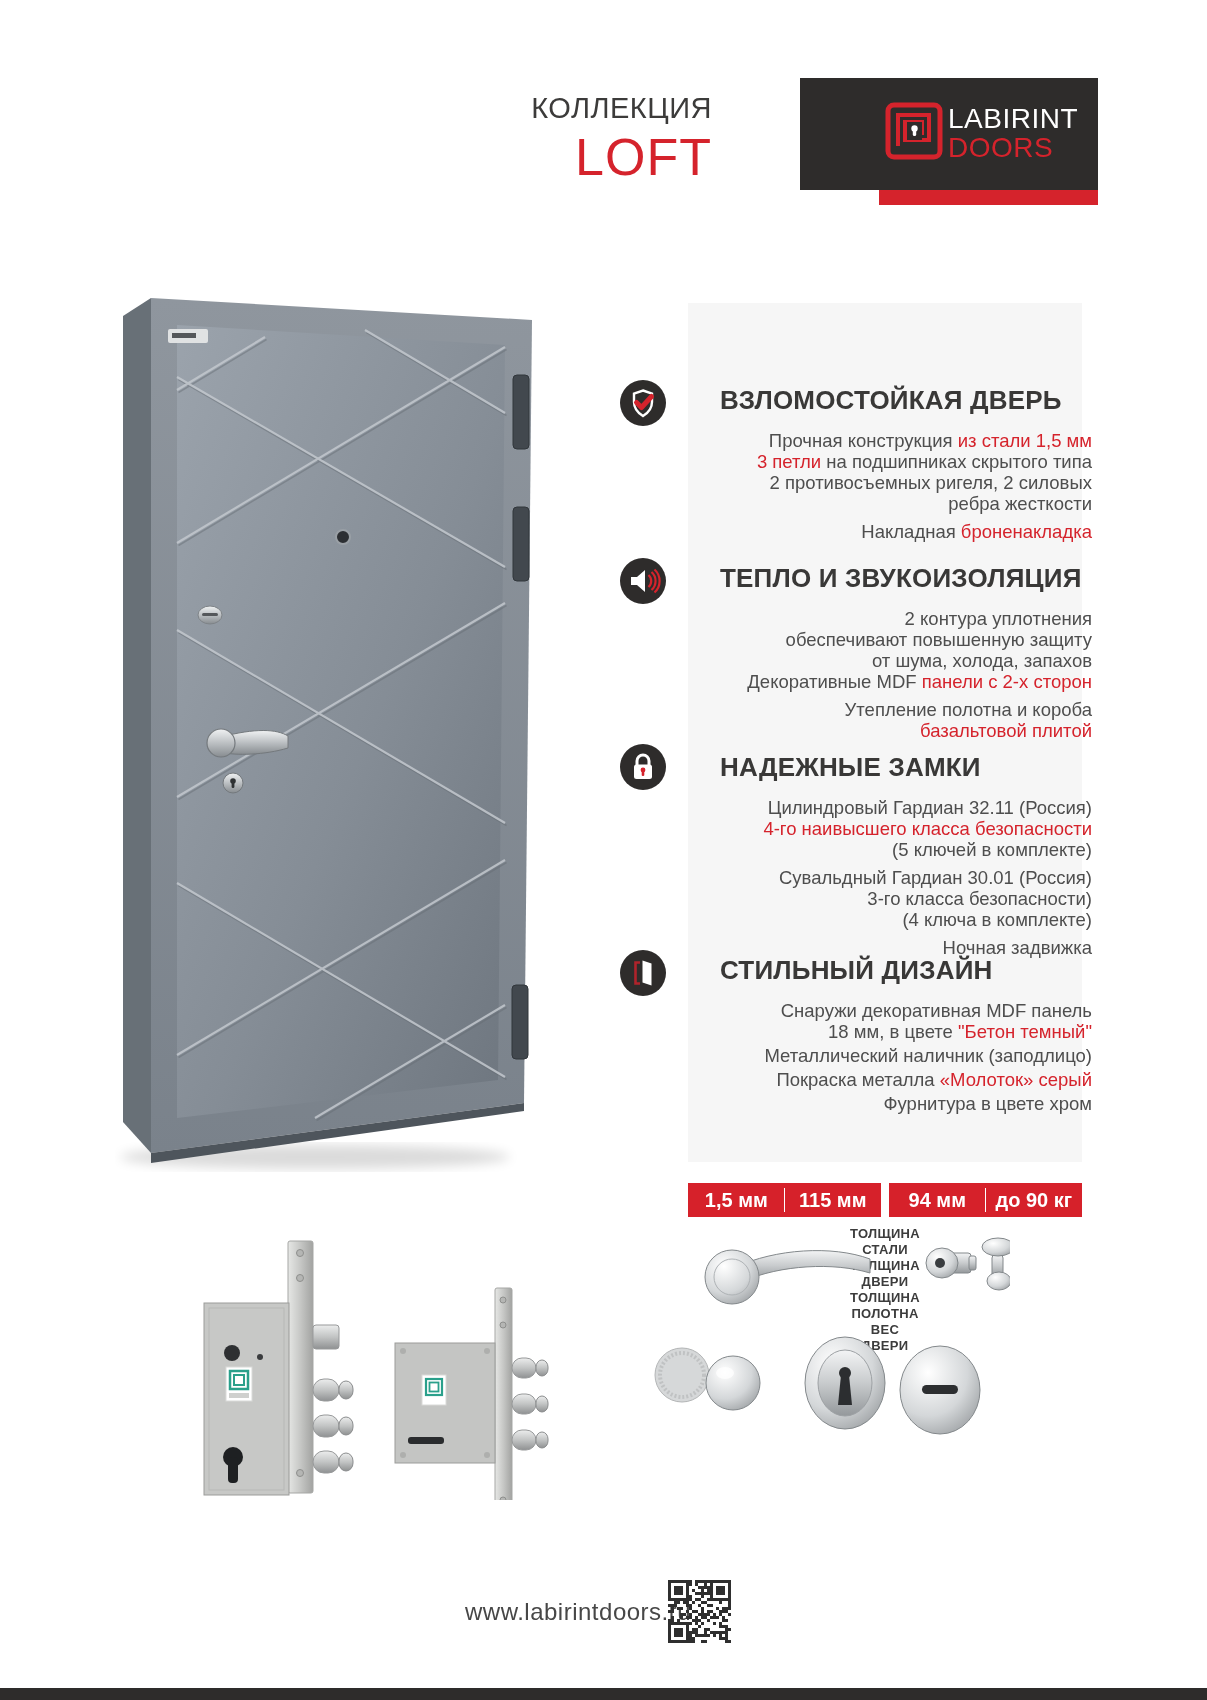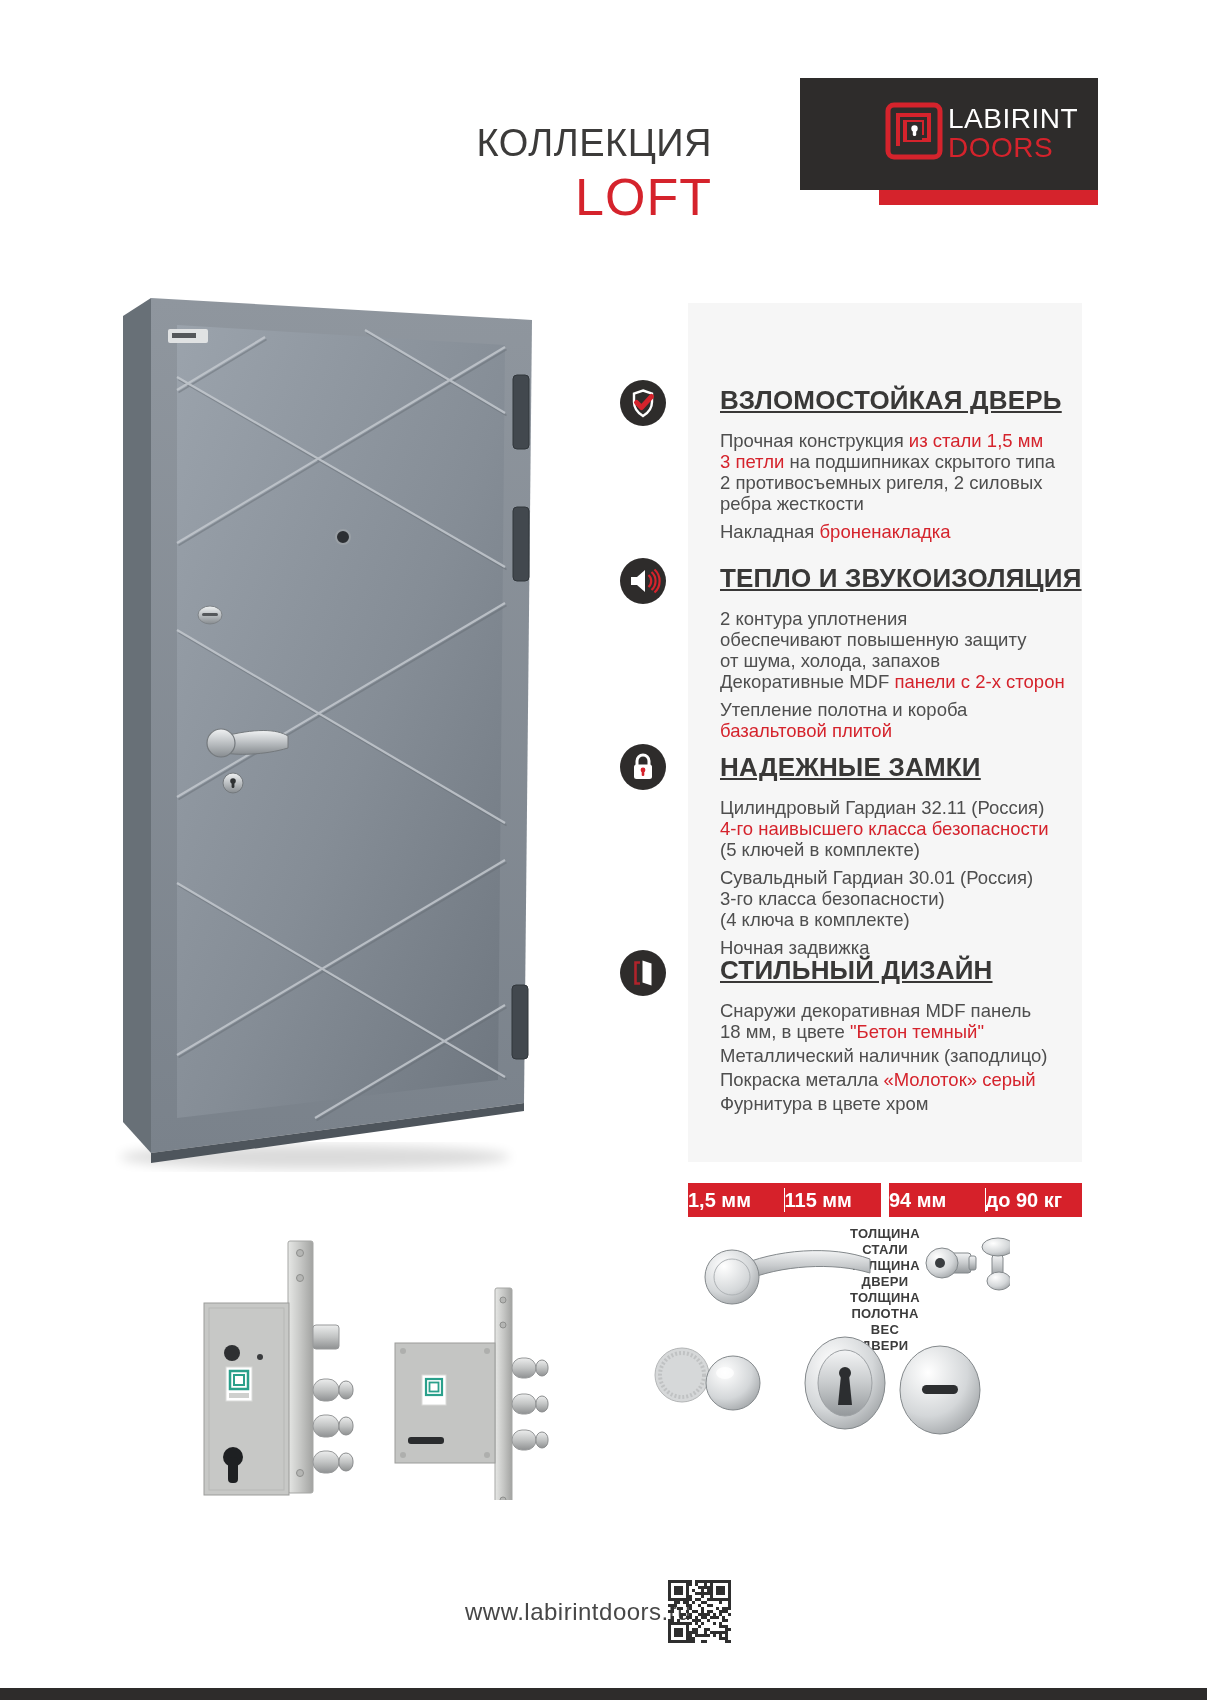--- a/index.html
+++ b/index.html
@@ -8,7 +8,7 @@
 
   
   .collection{position:absolute;top:92px;left:380px;width:332px;text-align:right;}
-  .collection-label{font-size:38px;color:#3c3b3a;letter-spacing:.5px;margin-top:30px;}
+  .collection-label{font-size:29px;color:#3c3b3a;letter-spacing:.5px;}
   .collection-name{font-size:52px;color:#d5232c;letter-spacing:1px;margin-top:2px;}
   .brand-block{position:absolute;left:800px;top:78px;width:298px;height:112px;background:#2e2c2b;}
   .brand-logo{position:absolute;left:85px;top:24px;width:58px;height:58px;}

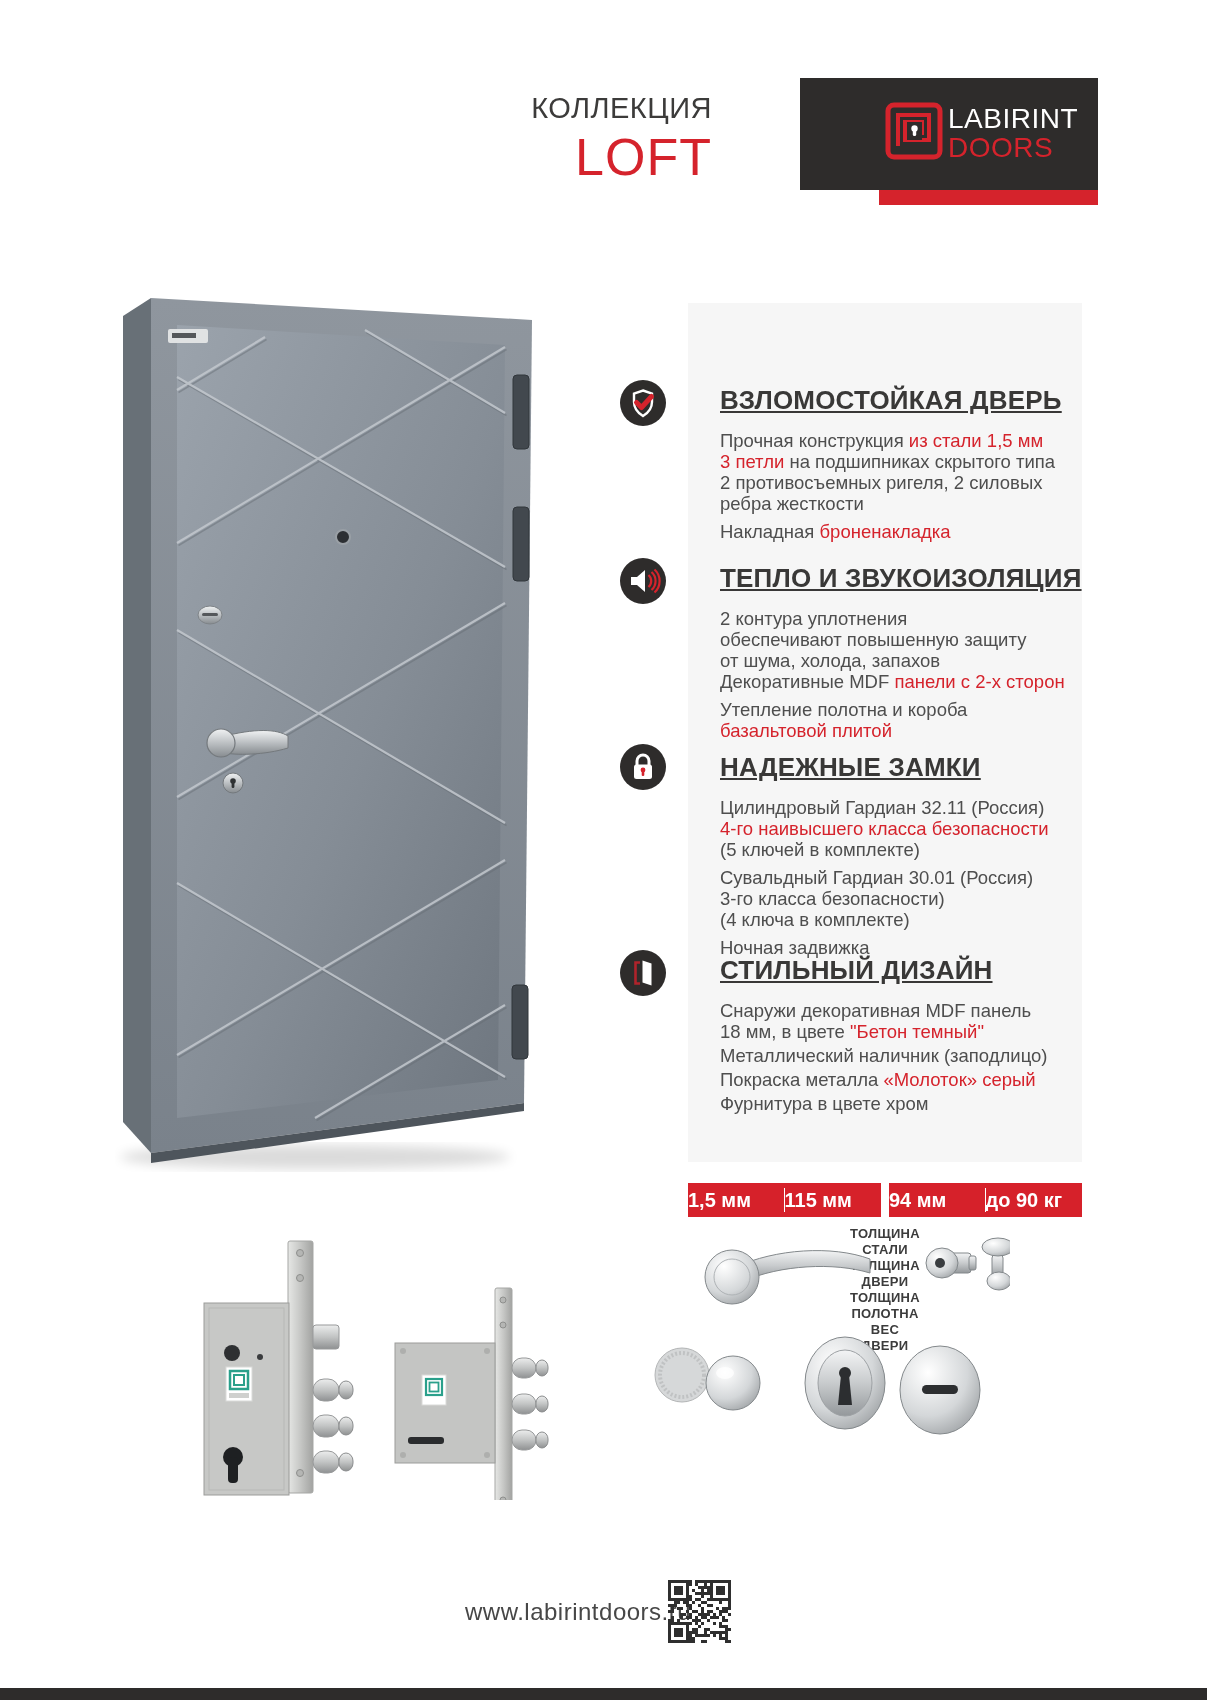--- a/index.html
+++ b/index.html
@@ -20,7 +20,7 @@
   
   .features-panel{position:absolute;left:688px;top:303px;width:394px;height:859px;background:#f6f6f6;}
   .feature{position:absolute;left:720px;width:372px;}
-  .feature-title{font-size:26px;font-weight:bold;color:#393837;white-space:nowrap;letter-spacing:.2px;text-decoration:underline;}
+  .feature-title{font-size:26px;font-weight:bold;color:#393837;white-space:nowrap;letter-spacing:.2px;}
   .feature-body{margin-top:14px;}
   .fline{white-space:nowrap;font-size:18.5px;line-height:21px;color:#4e4e4e;}
   .fline .accent{color:#d5232c;}

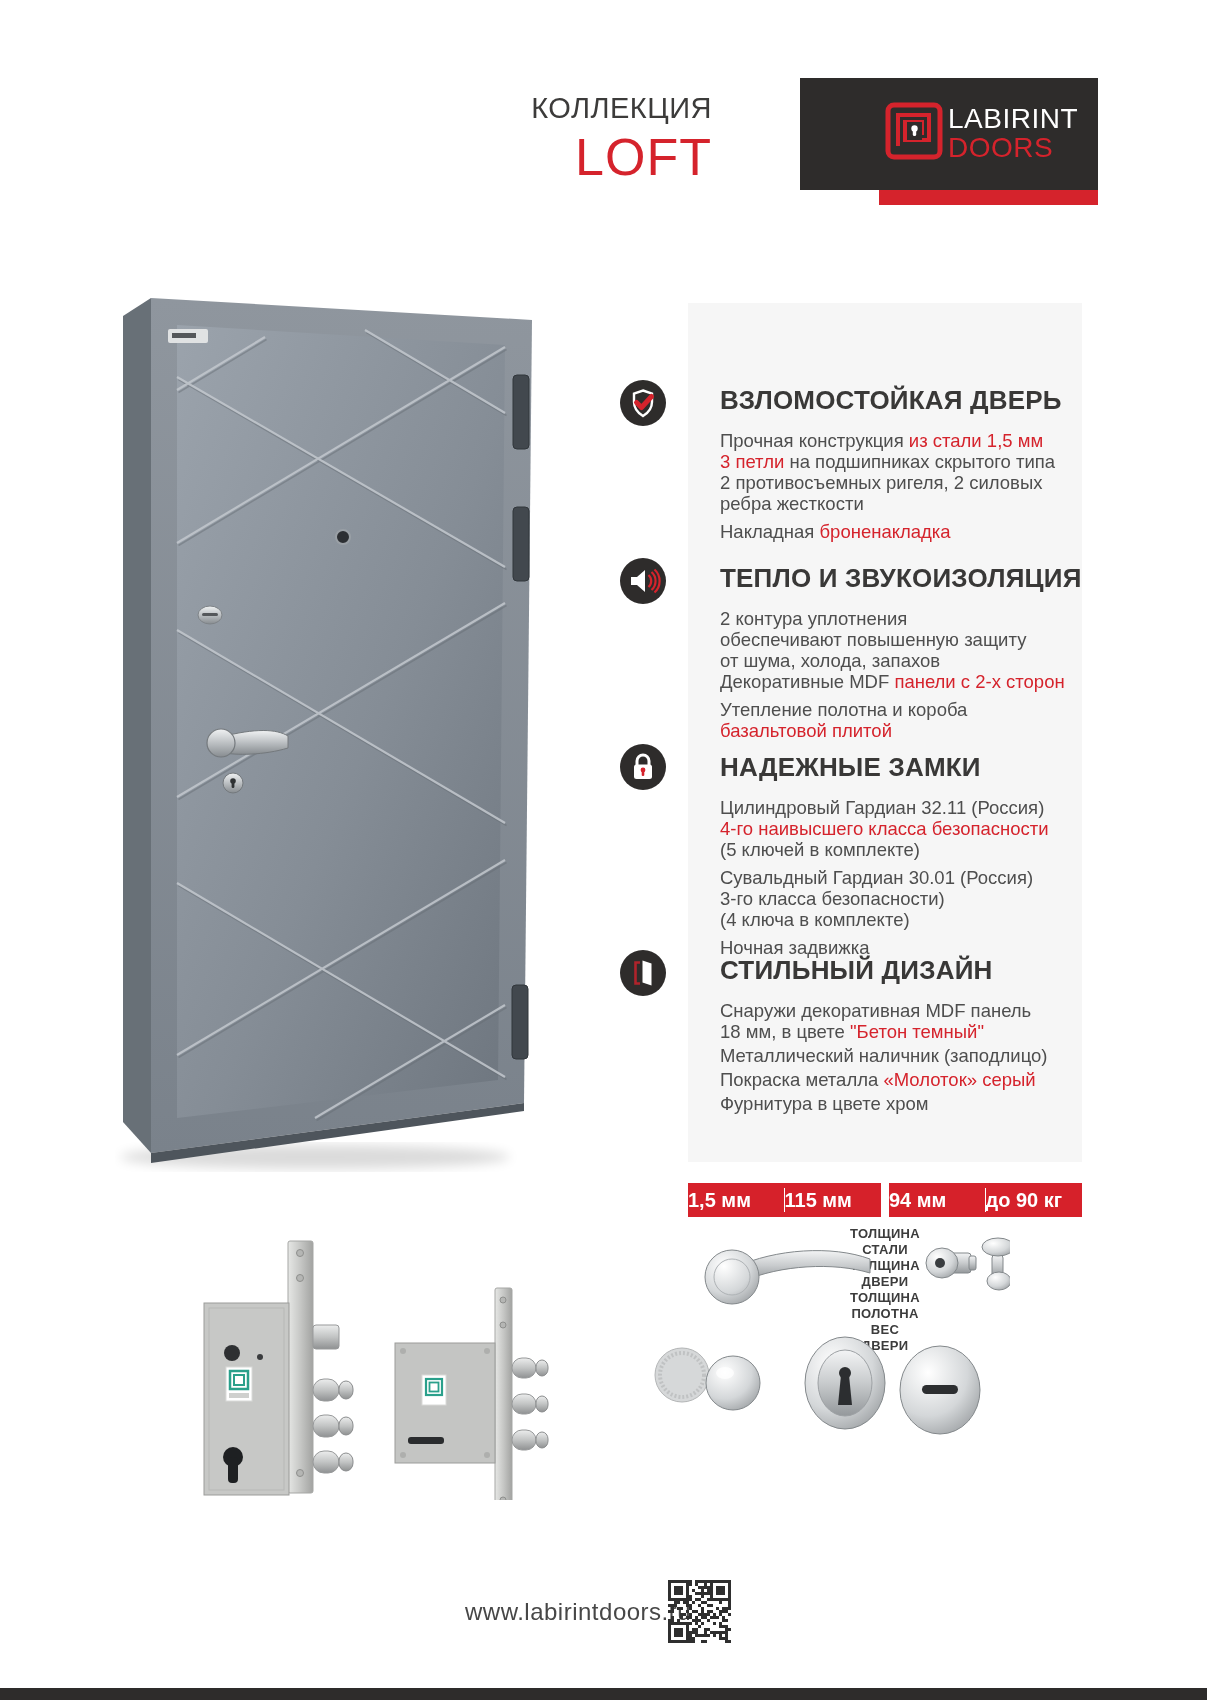--- a/index.html
+++ b/index.html
@@ -22,7 +22,7 @@
   .feature{position:absolute;left:720px;width:372px;}
   .feature-title{font-size:26px;font-weight:bold;color:#393837;white-space:nowrap;letter-spacing:.2px;}
   .feature-body{margin-top:14px;}
-  .fline{white-space:nowrap;font-size:18.5px;line-height:21px;color:#4e4e4e;}
+  .fline{white-space:nowrap;font-size:18.5px;line-height:21px;color:#4e4e4e;text-align:right;}
   .fline .accent{color:#d5232c;}
   .fline.gap{margin-top:7px;}
   .fline.gap-sm{margin-top:3px;}

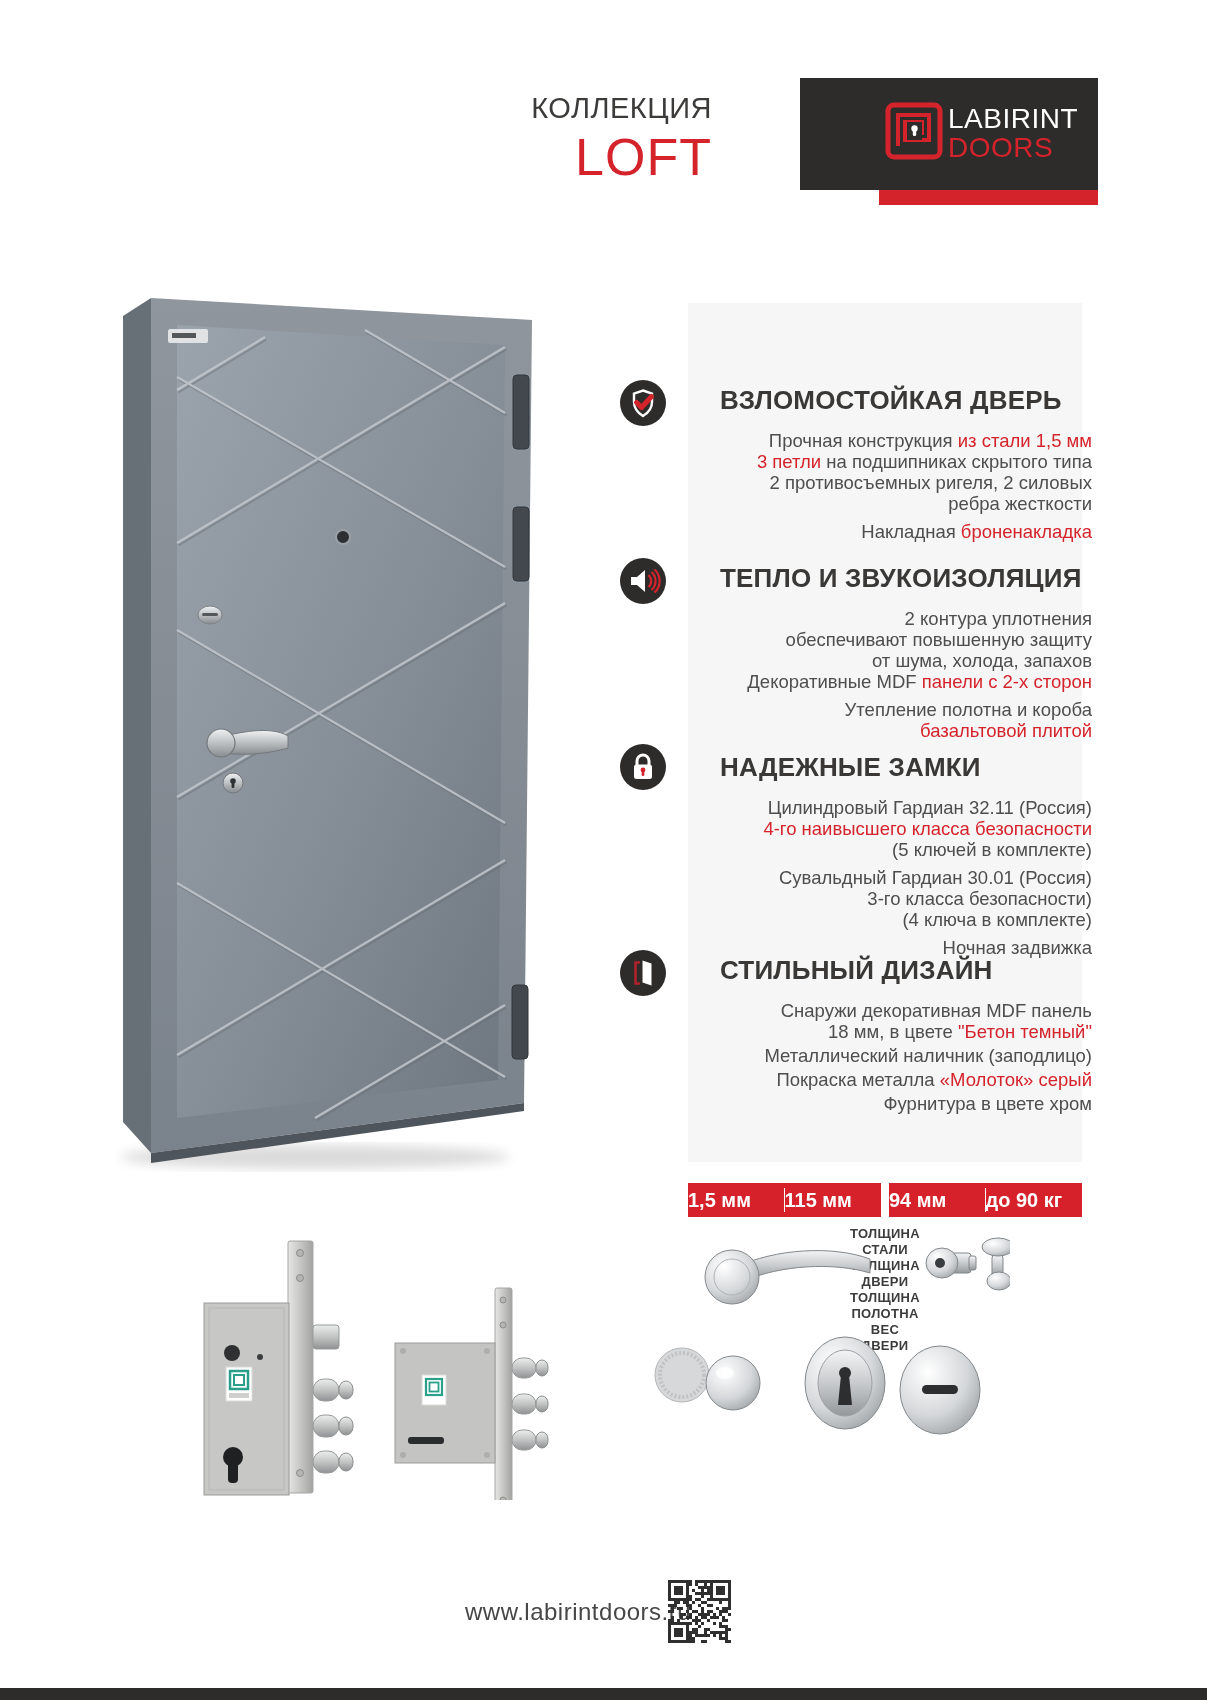--- a/index.html
+++ b/index.html
@@ -32,7 +32,7 @@
   .specs{position:absolute;left:688px;top:1183px;width:394px;}
   .spec-row{display:flex;}
   .spec-cell{height:34px;line-height:34px;background:#d6212a;color:#fff;
-             font-size:20px;font-weight:bold;text-align:left;flex:1;position:relative;}
+             font-size:20px;font-weight:bold;text-align:center;flex:1;position:relative;}
   .spec-cell.div:after{content:"";position:absolute;right:-1px;top:5px;bottom:5px;width:2px;background:#fff;}
   .spec-gap{width:8px;background:#fff;}
   .label-row{display:flex;margin-top:9px;flex-direction:column;}

